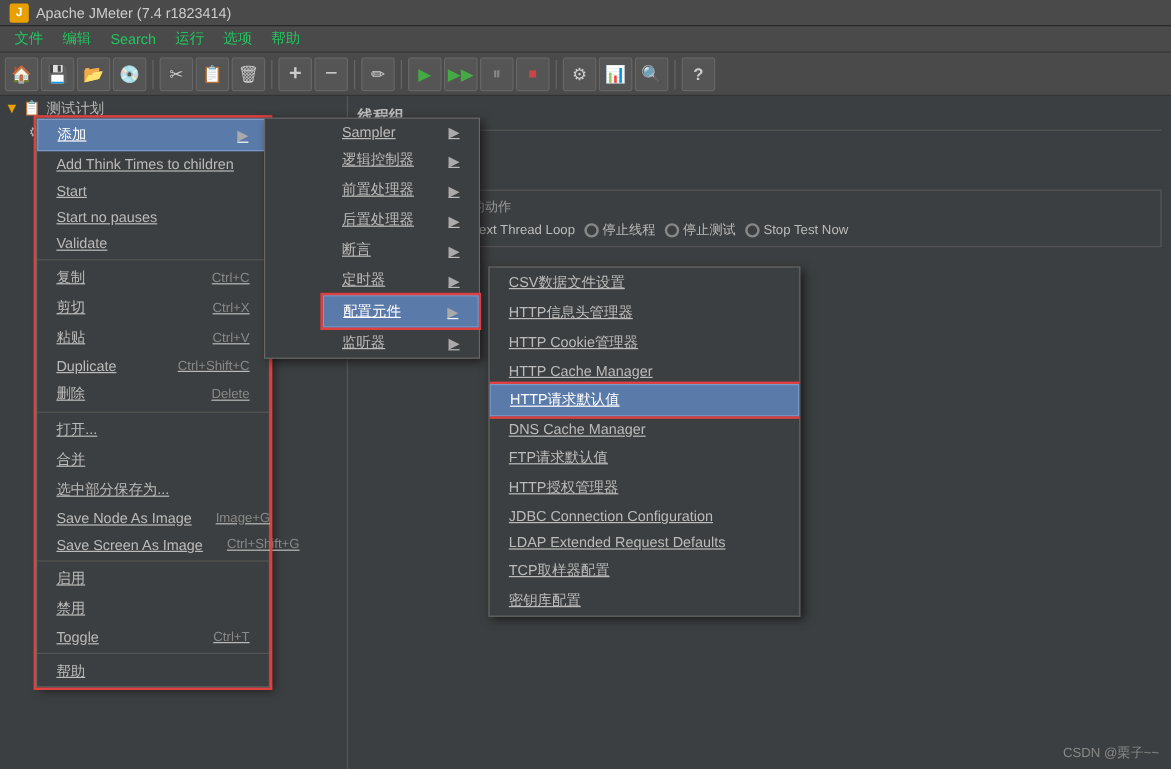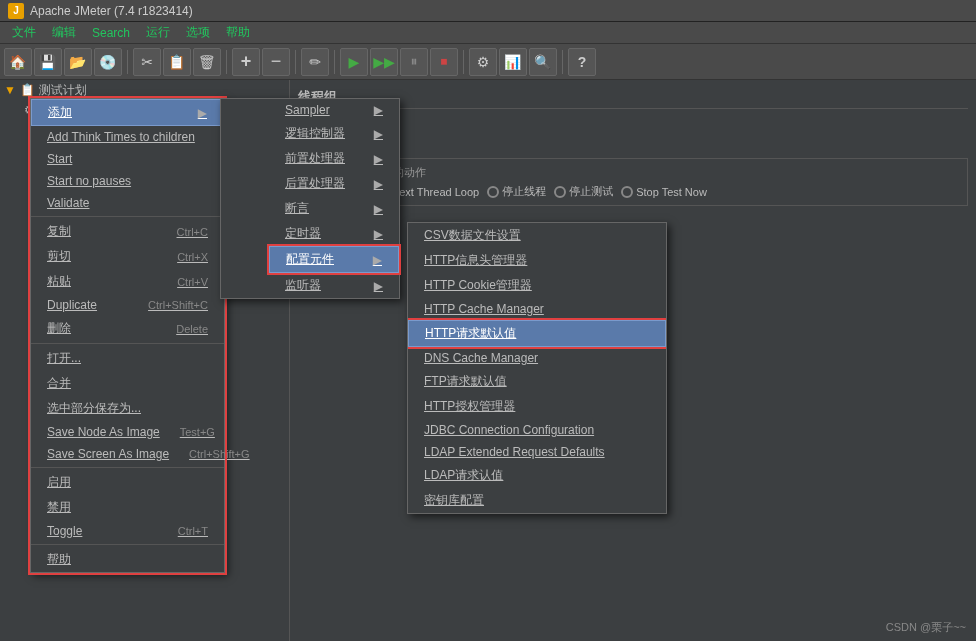--- a/index.html
+++ b/index.html
@@ -382,7 +382,7 @@
   </div>
   <div class="context-menu-item">
     <span>Save Node As Image</span>
-    <span class="shortcut">Test+G</span>
+    <span class="shortcut">Image+G</span>
   </div>
   <div class="context-menu-item">
     <span>Save Screen As Image</span>

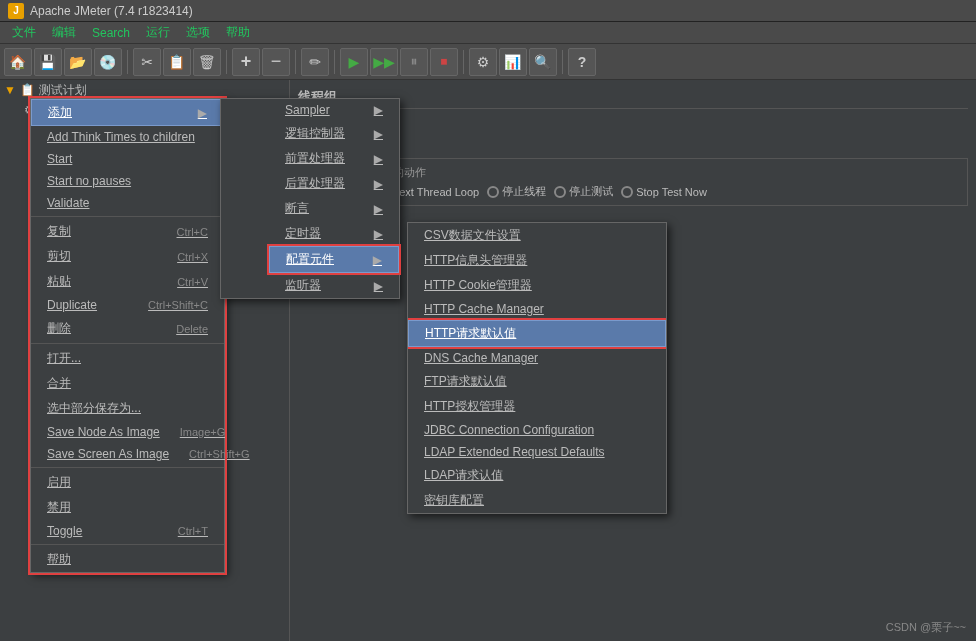--- a/index.html
+++ b/index.html
@@ -472,7 +472,7 @@
     <span>LDAP Extended Request Defaults</span>
   </div>
   <div class="context-menu-item">
-    <span>LDAP请求认值</span>
+    <span>TCP取样器配置</span>
   </div>
   <div class="context-menu-item">
     <span>密钥库配置</span>

